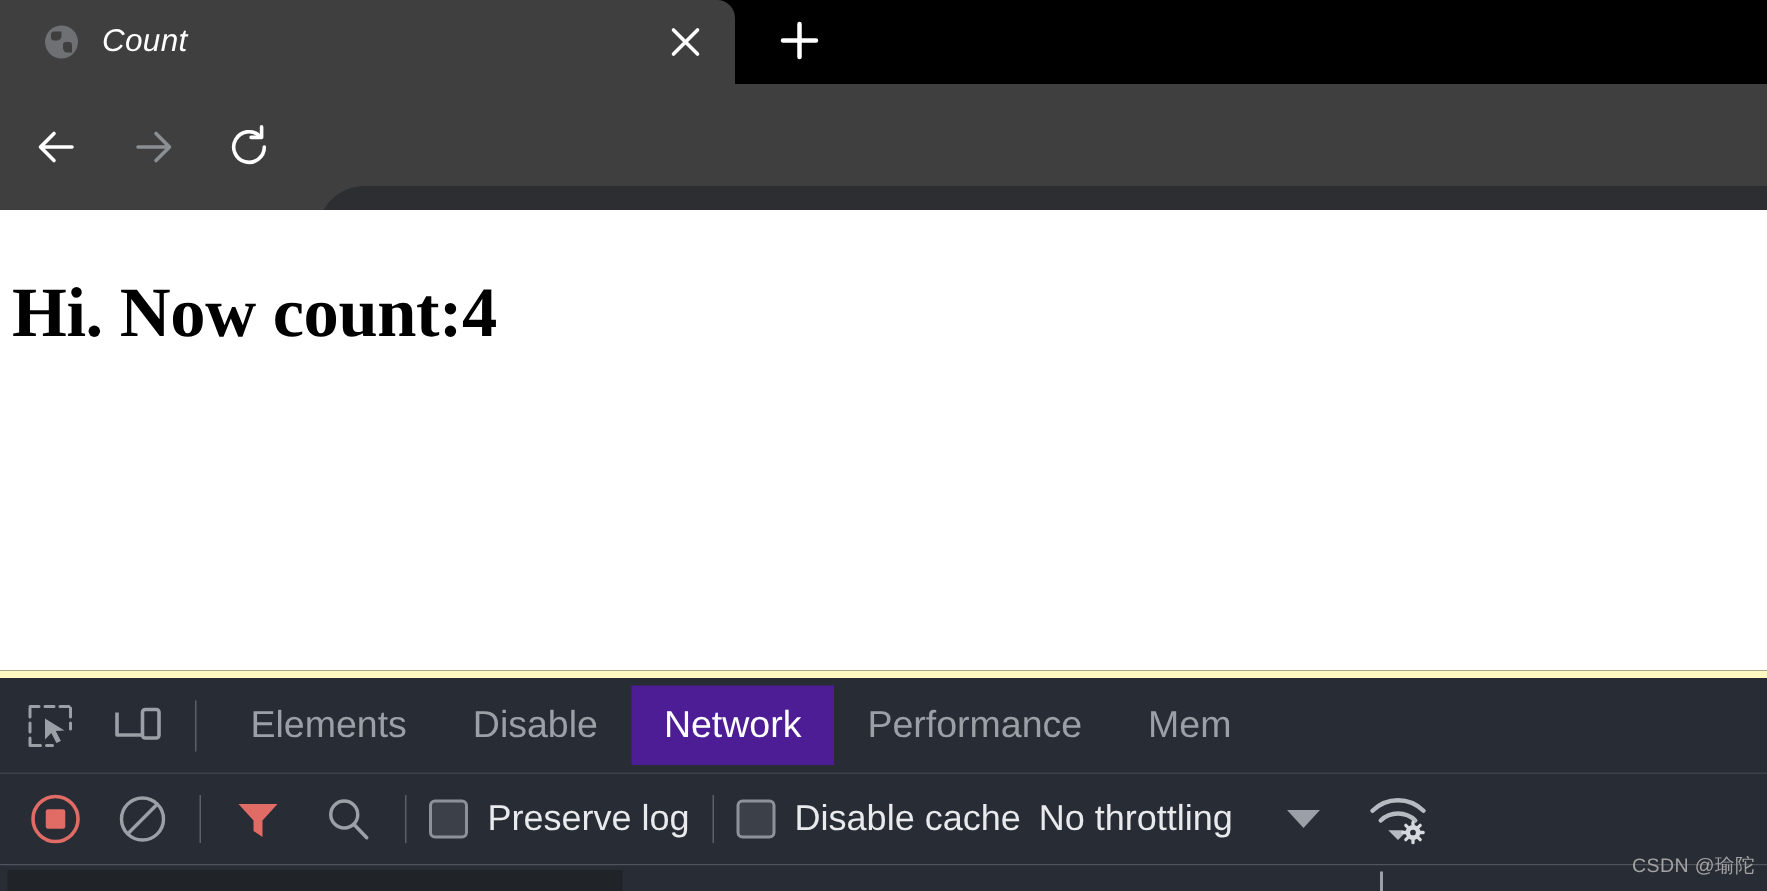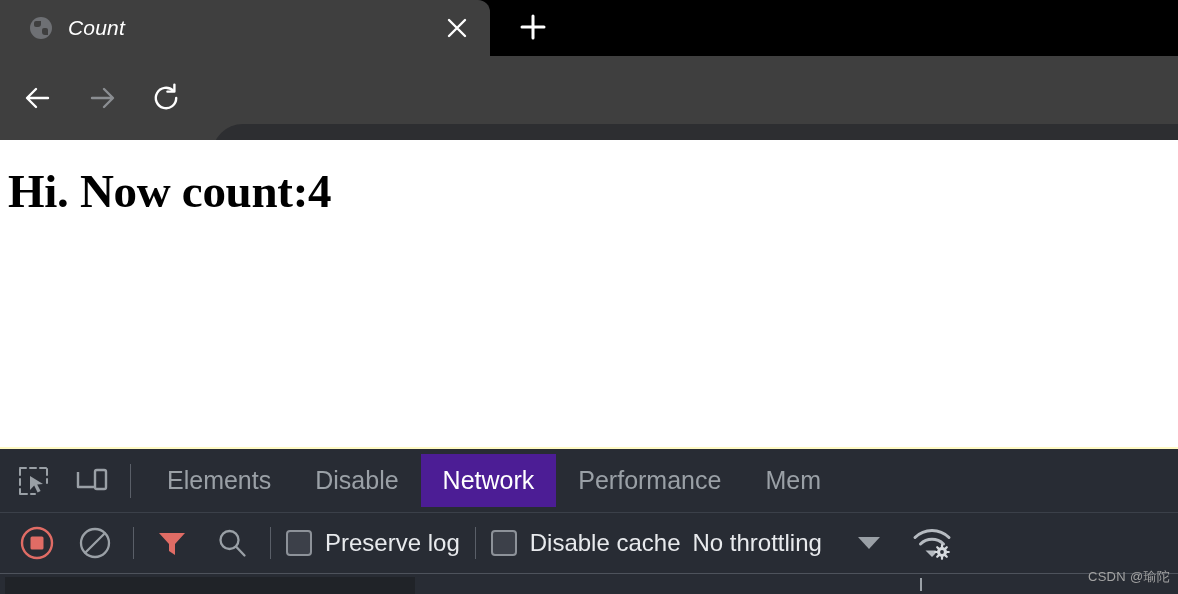--- a/index.html
+++ b/index.html
@@ -85,7 +85,7 @@
     font-weight:bold;
     font-size:47px;
     color:#000;
-    margin:24px 0 0 8px;
+    margin:42px 0 0 8px;
     letter-spacing:-.3px;
   }
 

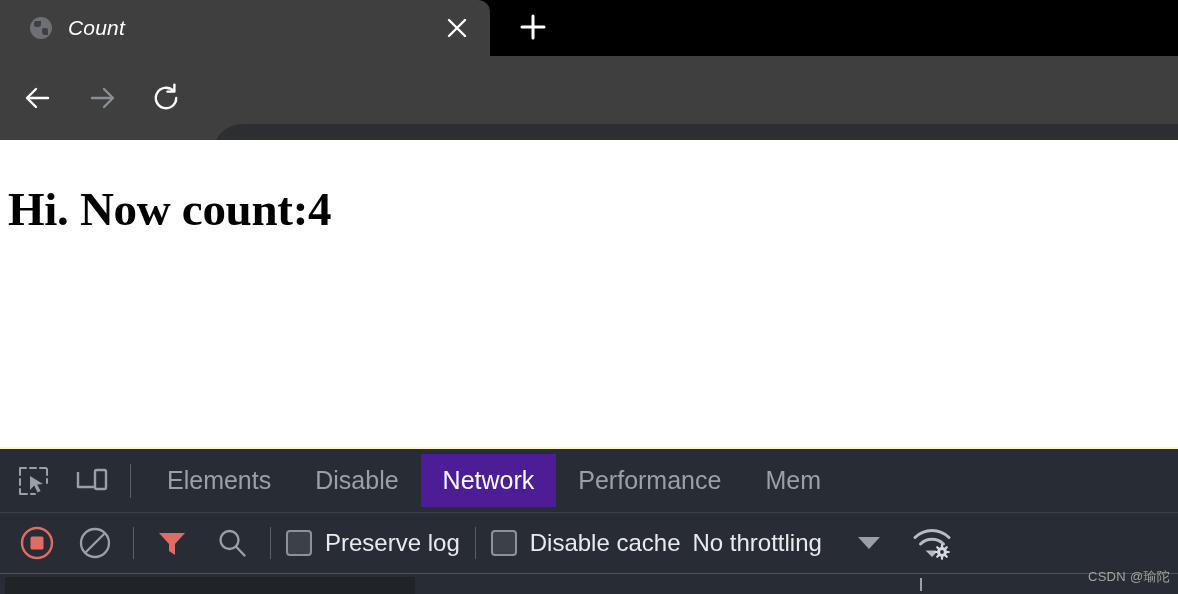--- a/index.html
+++ b/index.html
@@ -93,7 +93,7 @@
   .devtools {
     position:absolute; left:0; top:447px; width:1178px; height:147px;
     background:#282c34;
-    border-top:2px solid #fef9c3;
+    border-top:5px solid #fef9c3;
   }
   .dt-tabbar {
     position:relative; height:64px; width:100%;

